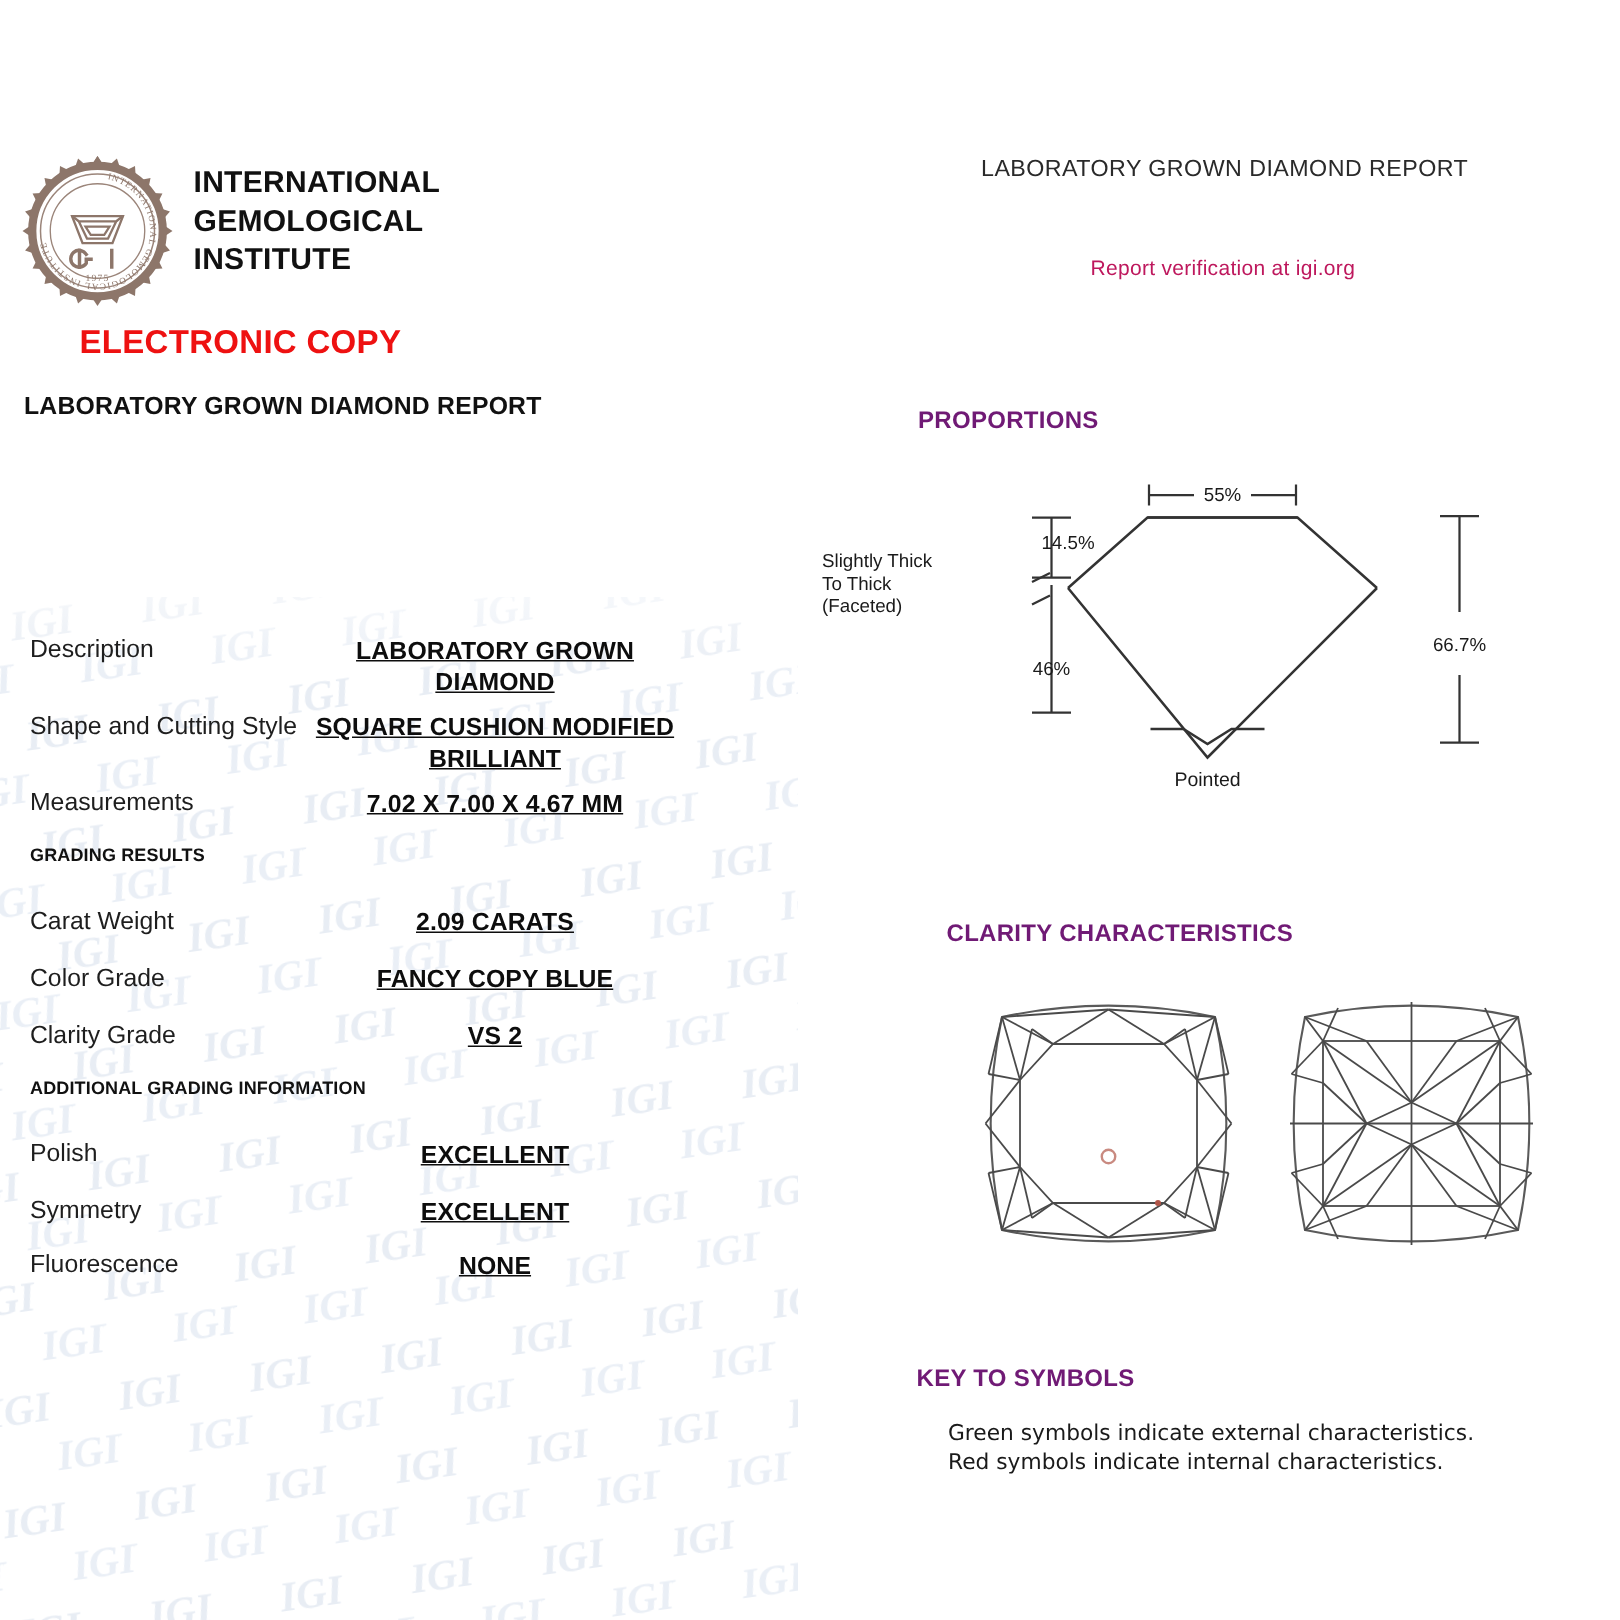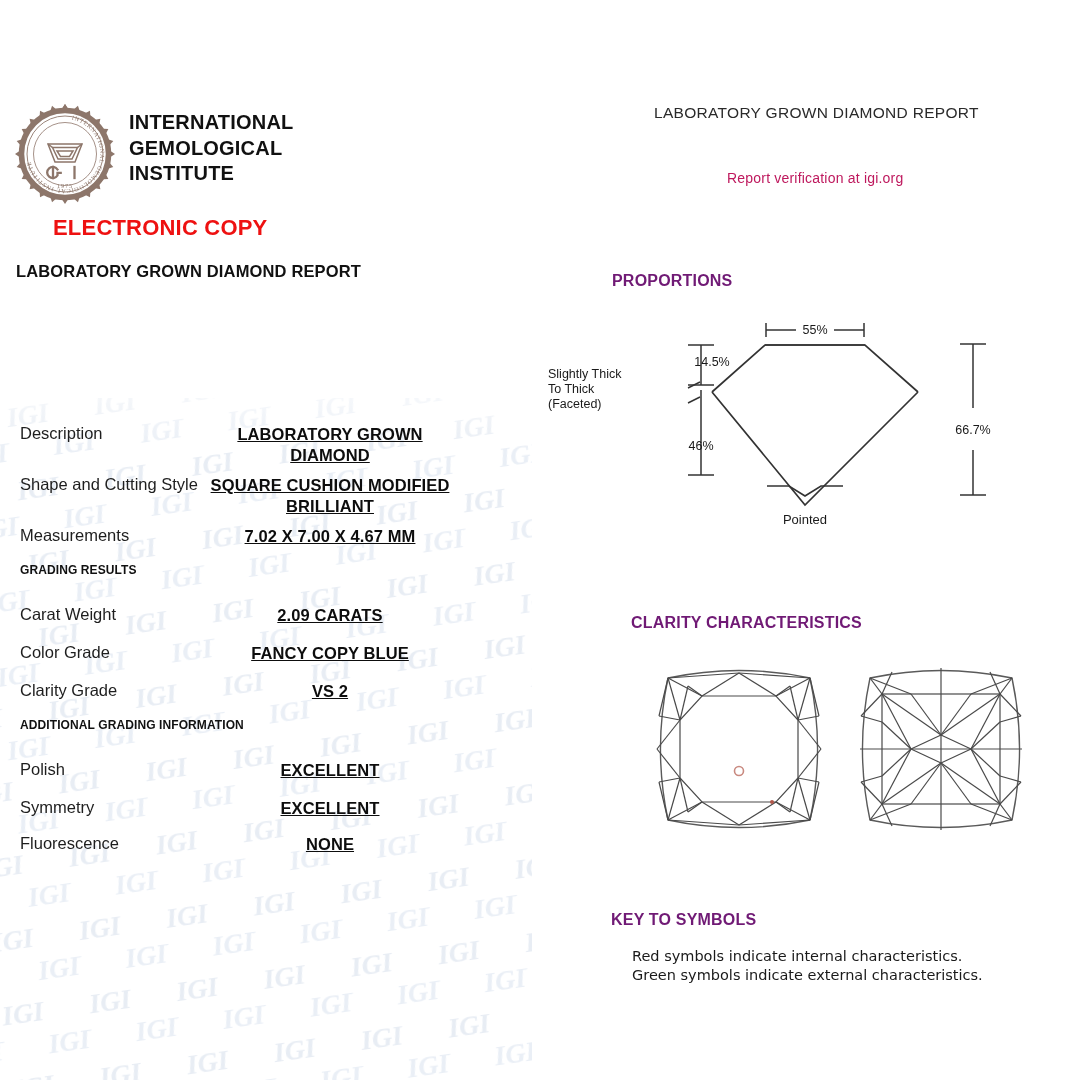--- a/index.html
+++ b/index.html
@@ -543,8 +543,8 @@
     <div class="r-head" id="key-head">KEY TO SYMBOLS</div>
 
     <div id="key-lines">
+      <div>Green symbols indicate external characteristics.</div>
       <div>Red symbols indicate internal characteristics.</div>
-      <div>Green symbols indicate external characteristics.</div>
     </div>
 
   </div>

